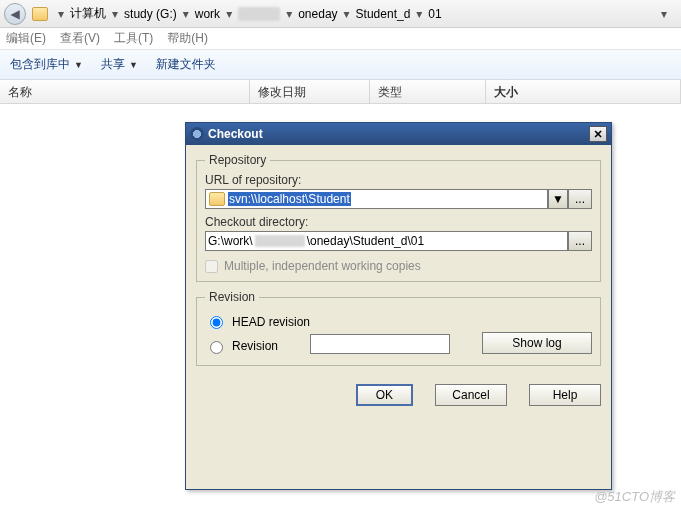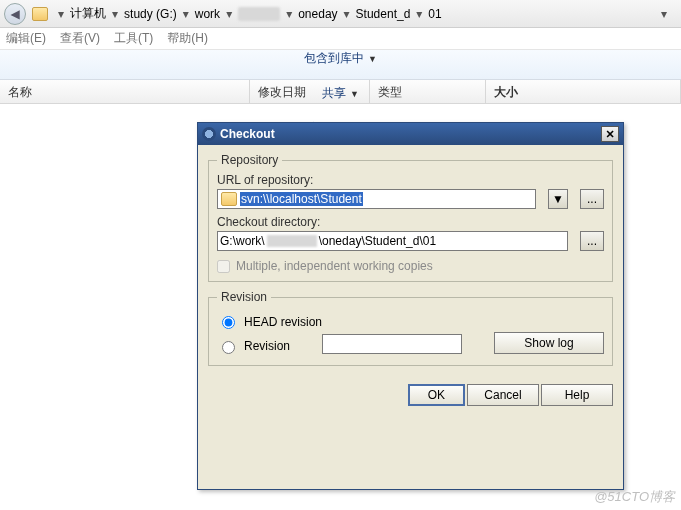--- a/index.html
+++ b/index.html
@@ -16,7 +16,7 @@
 .menubar { height: 22px; display:flex; align-items:center; padding: 0 6px; gap: 14px; border-bottom:1px solid #e5e5e5; background:#fff; }
 .menubar span { color:#737373; }
 
-.toolbar { height: 30px; background: linear-gradient(#f7fbff,#eaf2fb); border-bottom:1px solid #d5dce5; display:flex; align-items:center; padding: 0 10px; gap: 18px; color:#1a3e78;flex-direction:column; }
+.toolbar { height: 30px; background: linear-gradient(#f7fbff,#eaf2fb); border-bottom:1px solid #d5dce5; display:flex; align-items:center; padding: 0 10px; gap: 18px; color:#1a3e78; }
 .toolbar .item { display:flex; align-items:center; gap:4px; }
 .tri { font-size:9px; color:#333; }
 

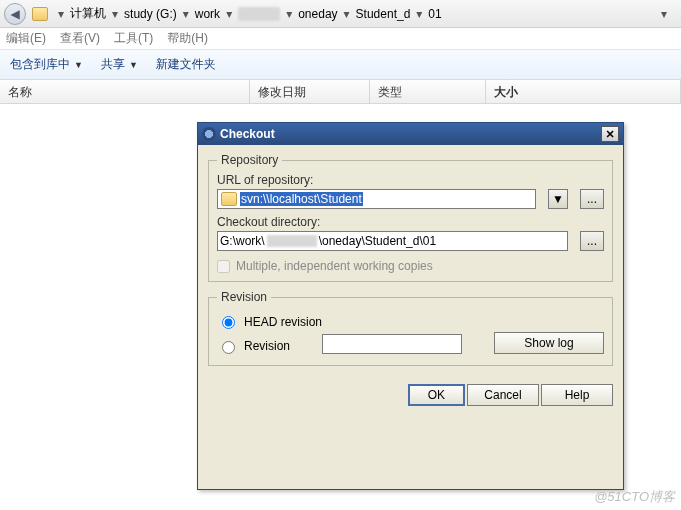--- a/index.html
+++ b/index.html
@@ -25,7 +25,7 @@
 .col.name { width:250px; } .col.date { width:120px; } .col.type { width:116px; } .col.size { flex:1;font-weight:bold; }
 
 
-.dlg { position:absolute; left:197px; top:122px; width:427px; height:368px; border:1px solid #2b4a7a; background:#ece9d8; box-shadow: 2px 2px 4px rgba(0,0,0,.25); }
+.dlg { position:absolute; left:185px; top:122px; width:427px; height:368px; border:1px solid #2b4a7a; background:#ece9d8; box-shadow: 2px 2px 4px rgba(0,0,0,.25); }
 .titlebar { height:22px; background: linear-gradient(#3a66a7,#2a4a7c); color:#fff; display:flex; align-items:center; padding:0 4px; font-weight:bold; }
 .titlebar .ticon { width:14px; height:14px; margin-right:4px; background:radial-gradient(circle,#8fb3e0 40%,#2a4a7c 42%); border-radius:50%; }
 .titlebar .ttxt { flex:1; }

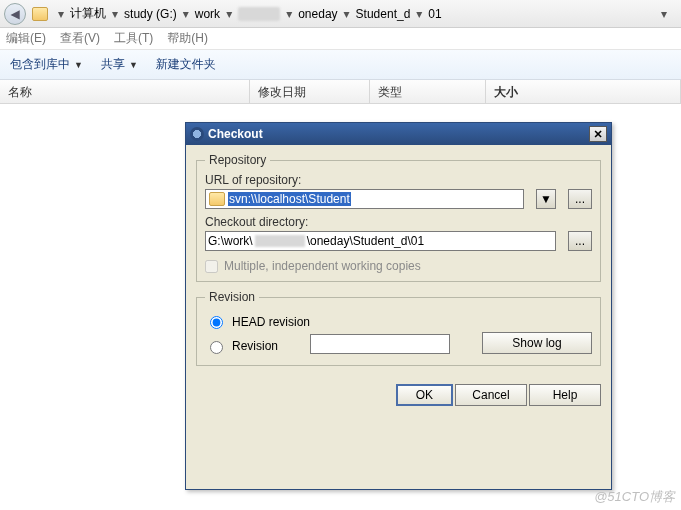--- a/index.html
+++ b/index.html
@@ -34,7 +34,7 @@
 .body { padding:8px 10px 6px; }
 fieldset { border:1px solid #b8b8a8; margin:0 0 8px 0; padding:6px 8px 8px; }
 legend { padding:0 4px; color:#333; }
-.row { display:flex; align-items:center; gap:12px; margin:2px 0; }
+.row { display:flex; align-items:center; gap:0; margin:2px 0; }
 .lbl { color:#333; margin-bottom:2px; display:block; }
 .input { flex:1; height:20px; border:1px solid #7a7a7a; background:#fff; display:flex; align-items:center; padding:0 2px; overflow:hidden; }
 .input .sel { background:#316ac5; color:#fff; padding:0 1px; }

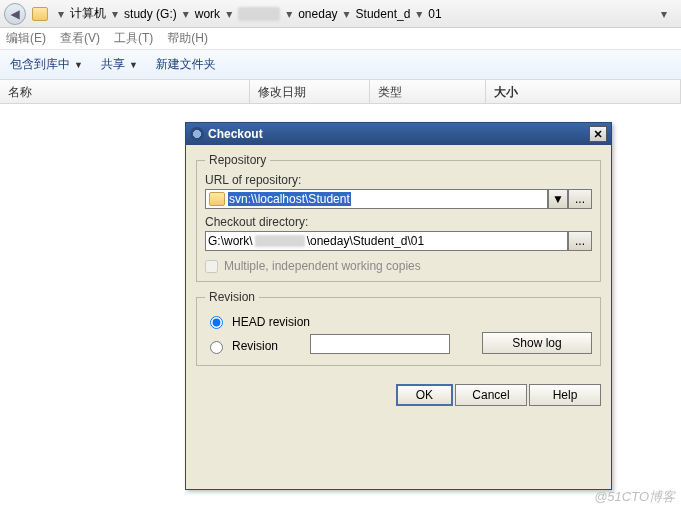--- a/index.html
+++ b/index.html
@@ -49,7 +49,7 @@
 .btn.def { border:2px solid #4a6ea9; padding:0 18px; }
 .radio-row { display:flex; align-items:flex-end; gap:6px; margin:3px 0; }
 .radio-row input[type=text] { width:140px; height:20px; border:1px solid #7a7a7a; }
-.footer { display:flex; justify-content:flex-end; gap:2px; padding:4px 10px 0; }
+.footer { display:flex; justify-content:flex-end; gap:22px; padding:4px 10px 0; }
 
 .watermark { position:absolute; right:6px; bottom:4px; color:#bfbfbf; font-size:13px; font-style:italic; }
 </style>

